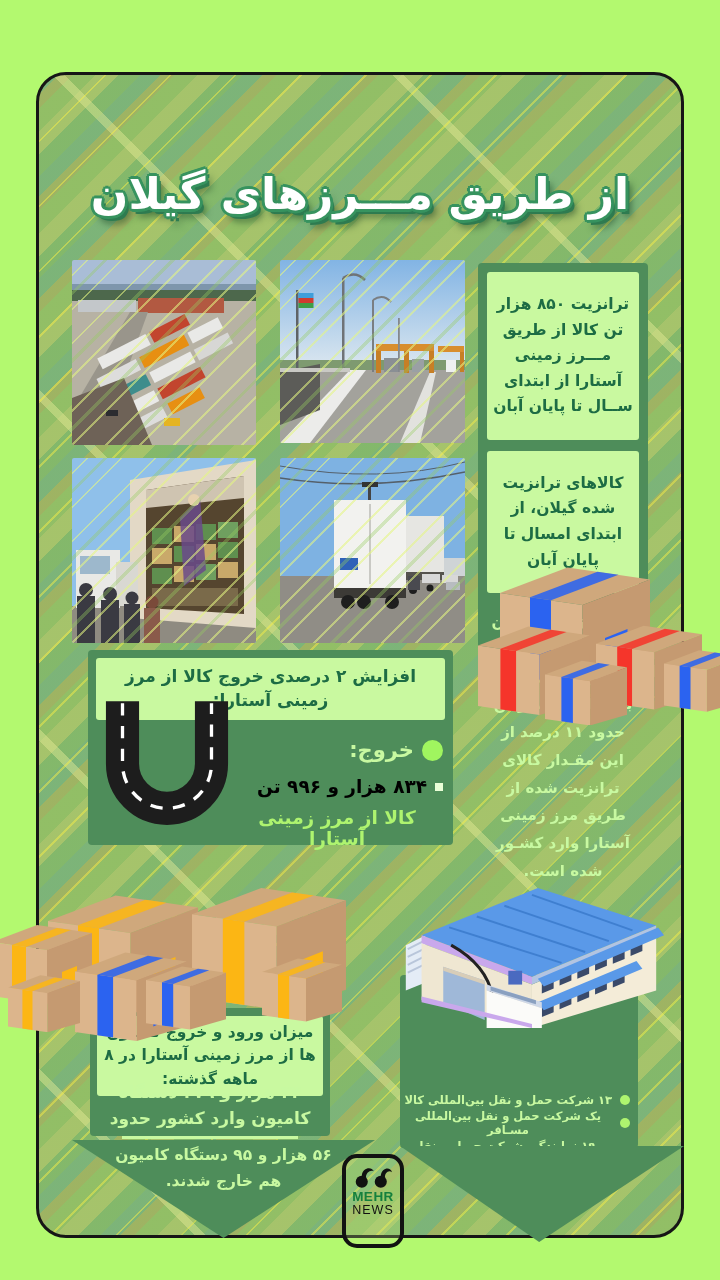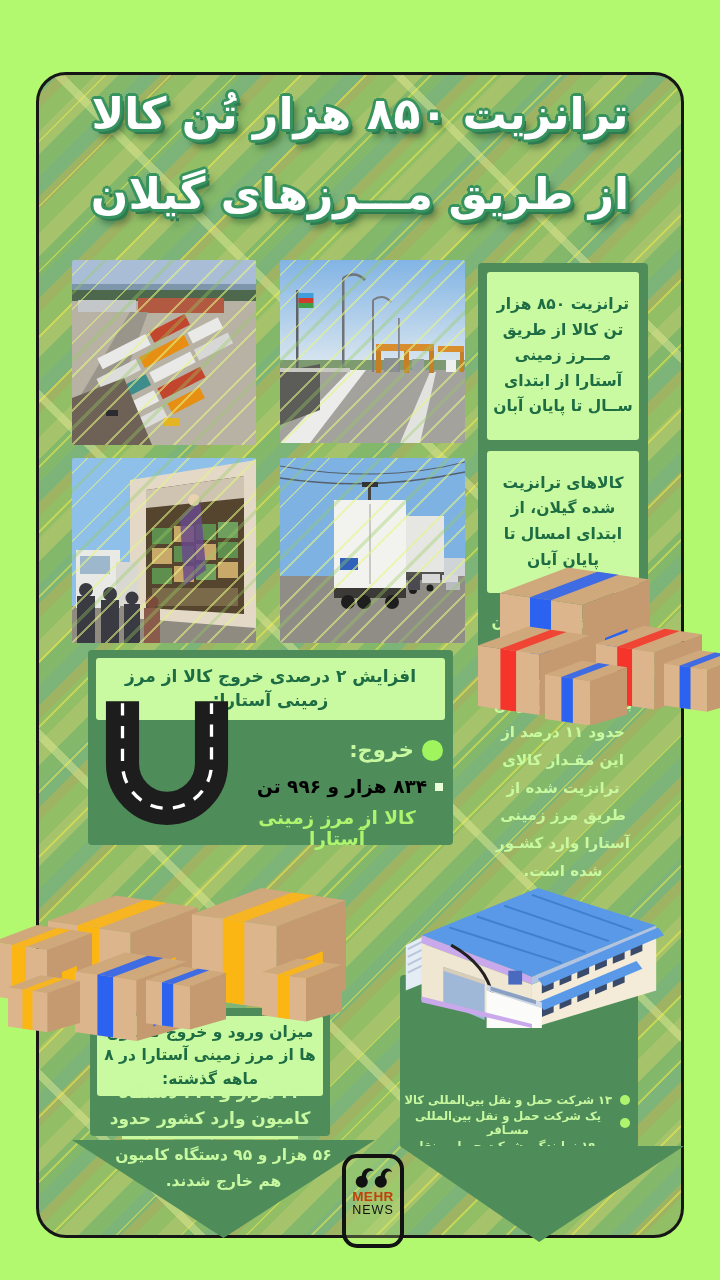--- a/index.html
+++ b/index.html
@@ -55,7 +55,6 @@
 <div class="stage">
   <div class="card"></div>
 
-  <div class="title-line" style="top:88px;">ترانزیت ۸۵۰ هزار تُن کالا</div>
   <div class="title-line" style="top:168px;">از طریق مـــرزهای گیلان</div>
 
   <div class="photo" style="left:72px;top:260px;width:184px;height:185px;">

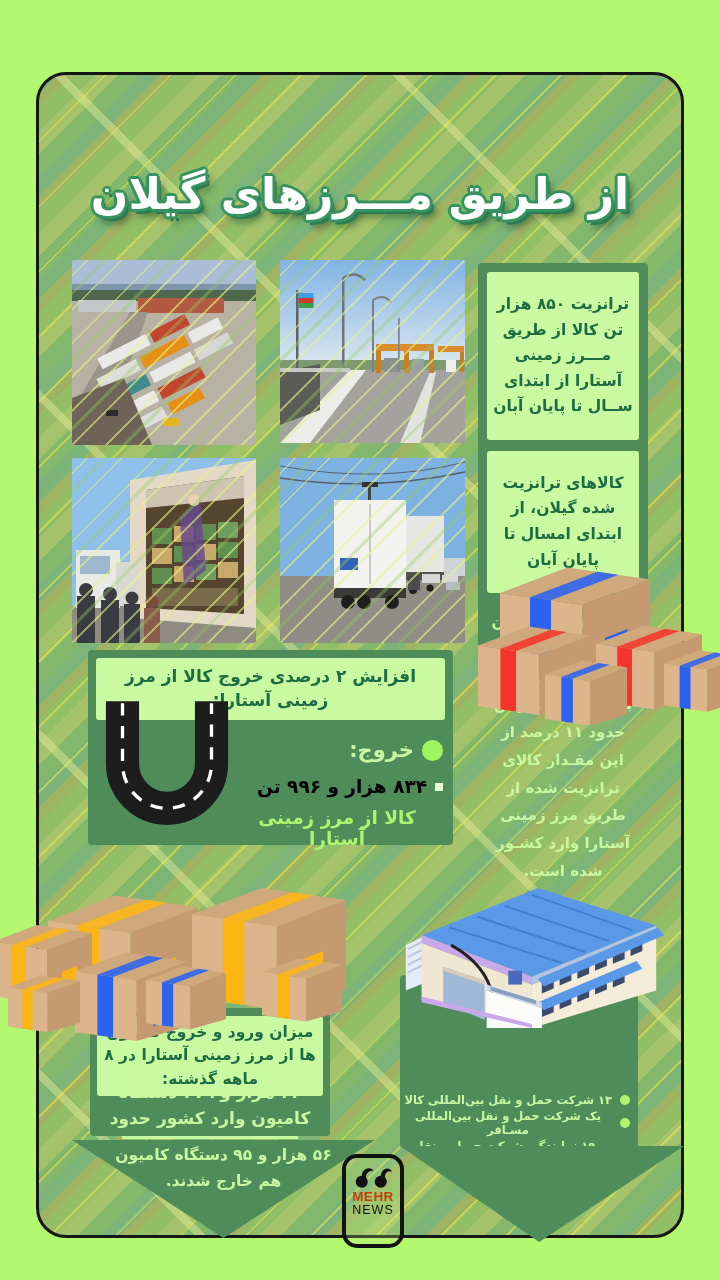--- a/index.html
+++ b/index.html
@@ -46,7 +46,7 @@
   .logo{position:absolute;left:342px;top:1154px;width:54px;height:86px;z-index:6;
         border:4px solid #121212;border-radius:15px;display:flex;flex-direction:column;
         align-items:center;justify-content:flex-start;direction:ltr;background:rgba(190,230,130,.25);}
-  .logo .mehr{font-weight:bold;font-size:13.5px;color:#c2410c;letter-spacing:.5px;line-height:1.05;font-family:"Liberation Sans",sans-serif;}
+  .logo .mehr{font-weight:bold;font-size:13.5px;color:#15803d;letter-spacing:.5px;line-height:1.05;font-family:"Liberation Sans",sans-serif;}
   .logo .news{font-size:12.5px;color:#111;letter-spacing:1px;line-height:1.1;font-family:"Liberation Sans",sans-serif;}
 </style>
 </head>

